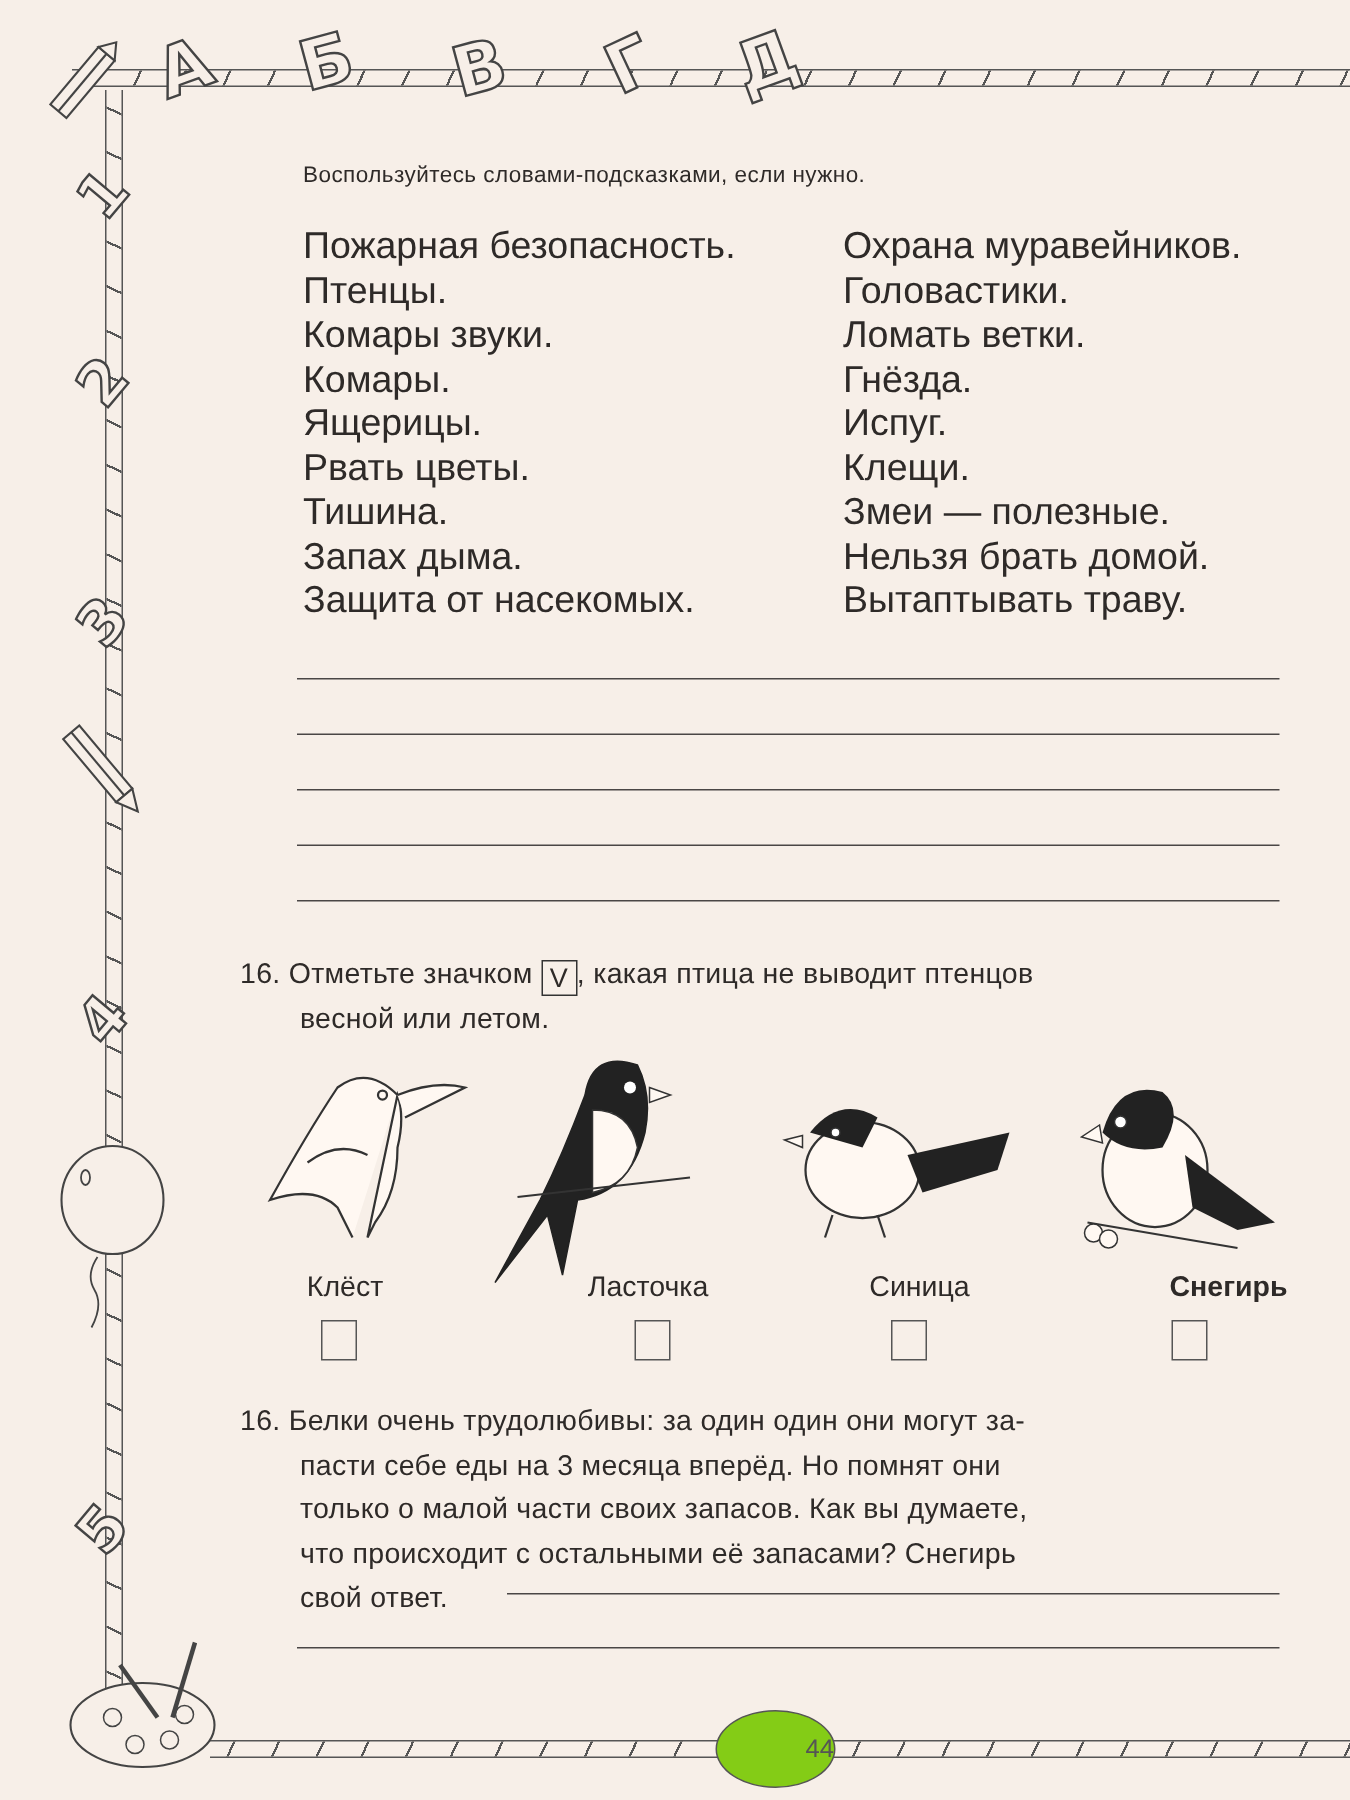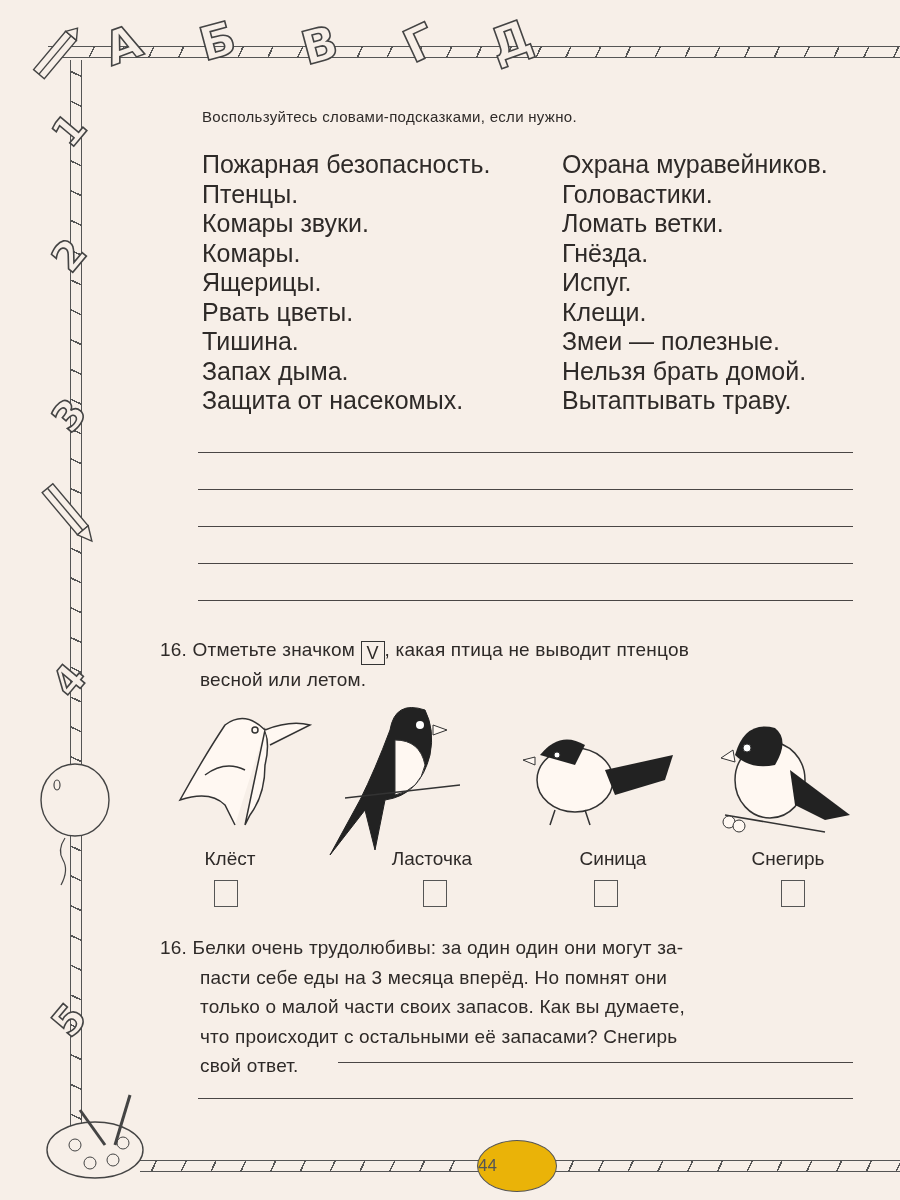--- a/index.html
+++ b/index.html
@@ -169,7 +169,7 @@
 <div class="bird-label" style="left:160px; top:848px;">Клёст</div>
 <div class="bird-label" style="left:362px; top:848px;">Ласточка</div>
 <div class="bird-label" style="left:543px; top:848px;">Синица</div>
-<div class="bird-label" style="left:718px; top:848px;">Снегирь</div>
+<div class="bird-label" style="left:749px; top:848px;font-weight:bold;">Снегирь</div>
 
 <div class="answer-box" style="left:214px; top:880px;"></div>
 <div class="answer-box" style="left:423px; top:880px;"></div>

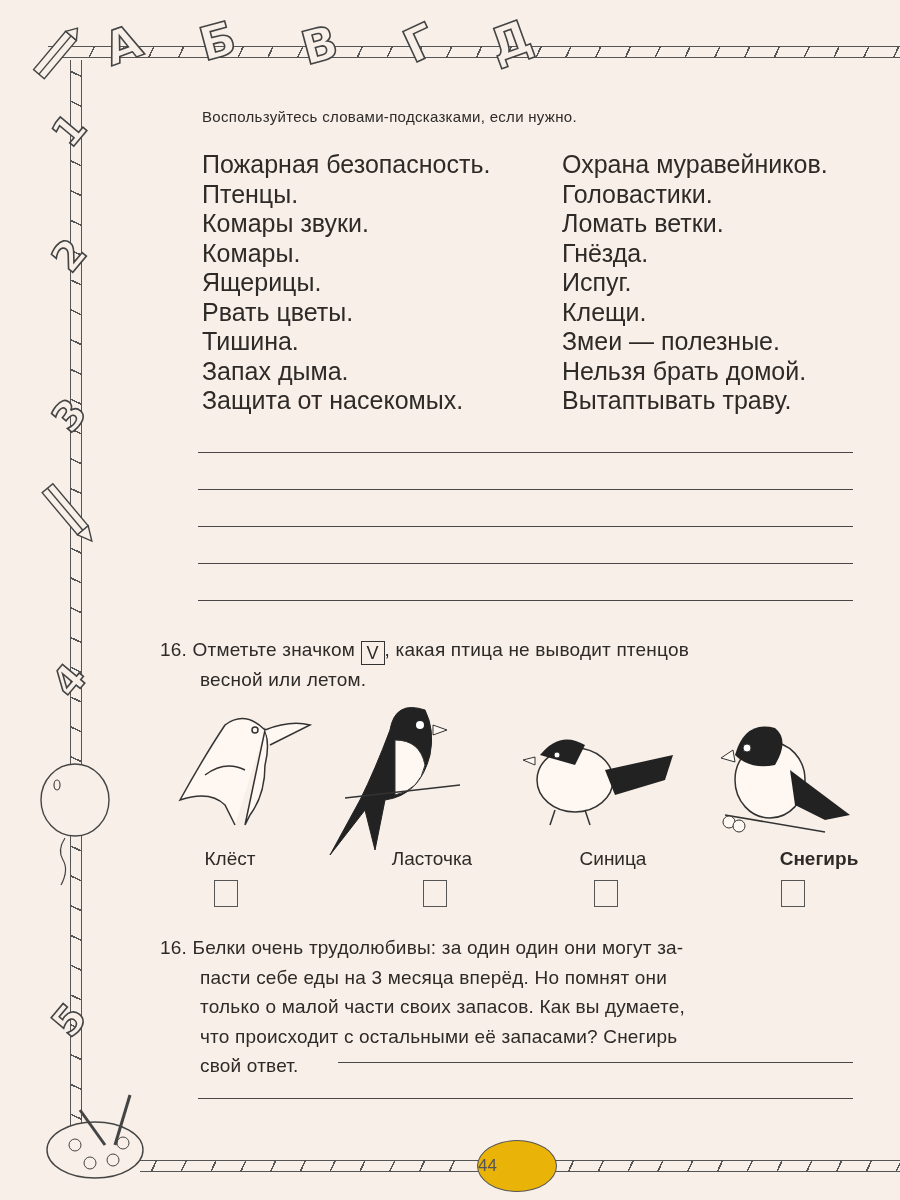--- a/index.html
+++ b/index.html
@@ -40,8 +40,8 @@
   .answer-box { position:absolute; width:22px; height:25px; border:1.4px solid #555; background:transparent; }
   .page-num {
     position:absolute; left:477px; top:1140px; width:78px; height:50px;
-    border:1.5px solid #555; border-radius:50%; background:#eab308;
-    text-align:left; line-height:50px; font-size:17px; color:#555;
+    border:1.5px solid #555; border-radius:50%; background:#84cc16;
+    text-align:right; line-height:50px; font-size:17px; color:#555;
   }
 </style>
 </head>

